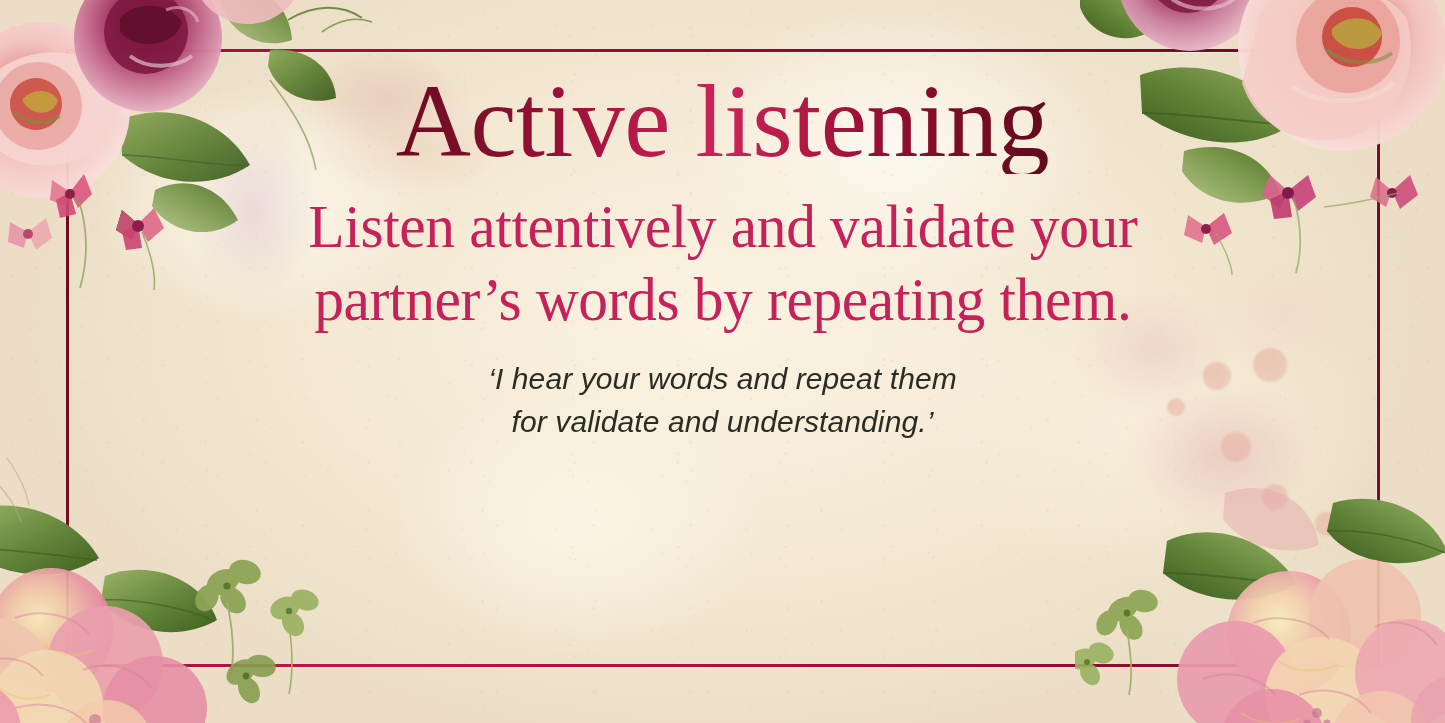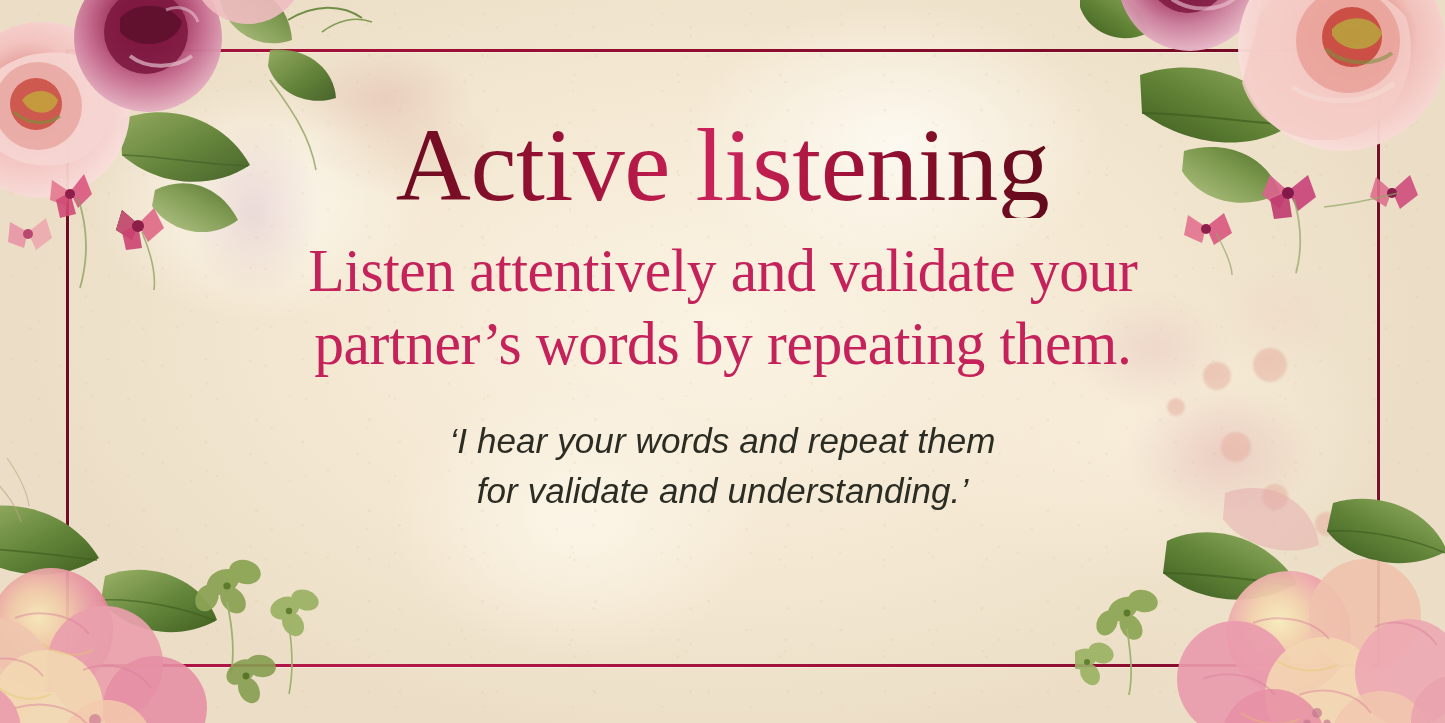--- a/index.html
+++ b/index.html
@@ -110,7 +110,7 @@
   .content > * { pointer-events: auto; }
 
   .headline {
-    margin-top: 112px;
+    margin-top: 68px;
     font-family: "Liberation Serif", "DejaVu Serif", serif;
     font-size: 104px;
     line-height: 1.02;

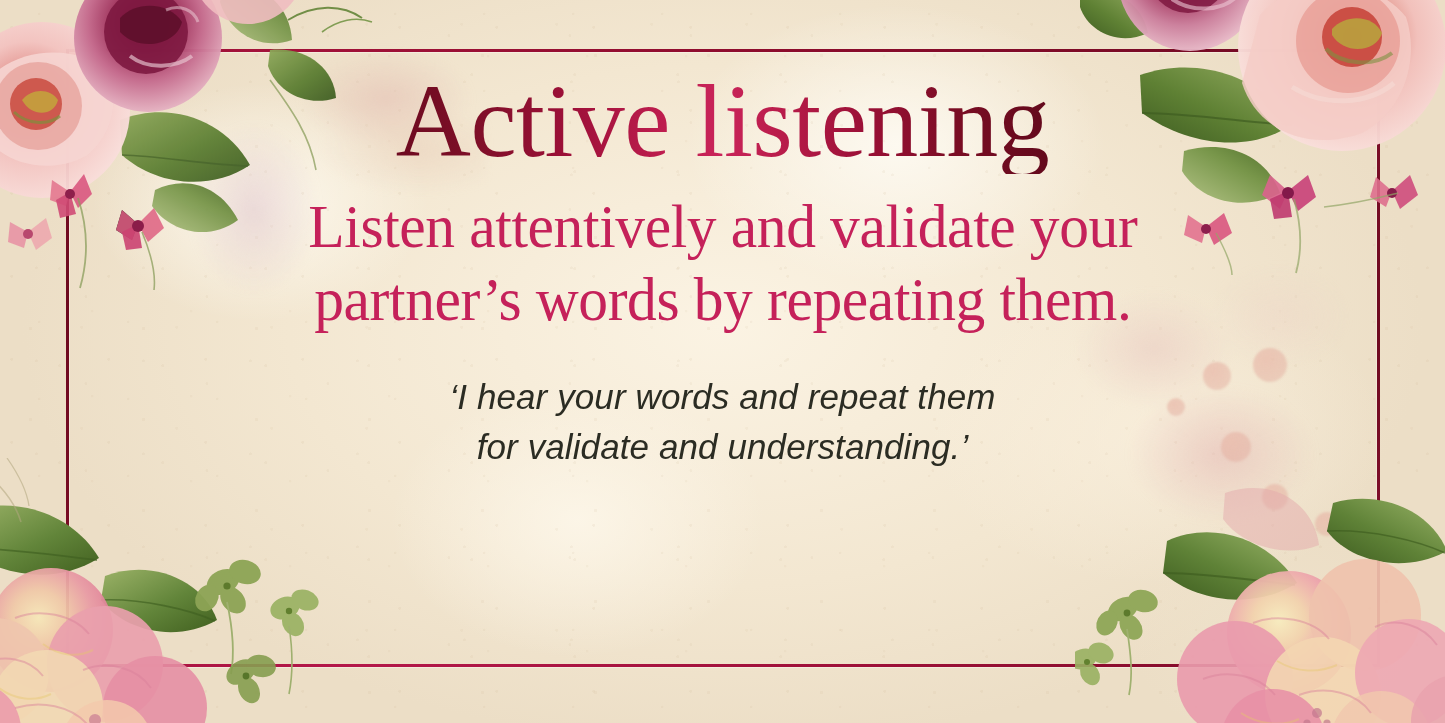--- a/index.html
+++ b/index.html
@@ -140,10 +140,10 @@
   .body-text .line { display: block; white-space: nowrap; }
 
   .quote {
-    margin-top: 36px;
+    margin-top: 22px;
     font-family: "Liberation Sans", "DejaVu Sans", sans-serif;
     font-style: italic;
-    font-size: 35px;
+    font-size: 30px;
     line-height: 1.42;
     text-align: center;
     color: #2b2c23;

